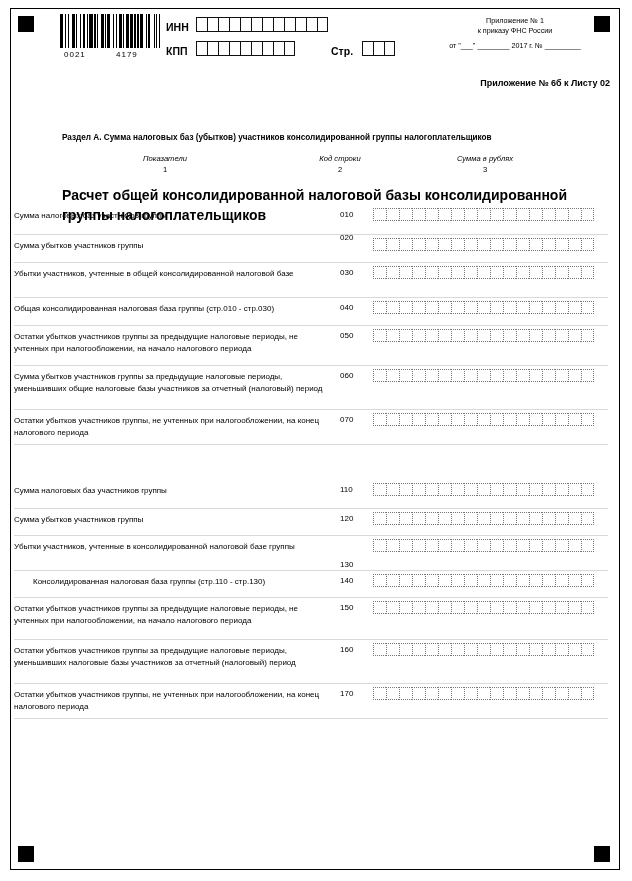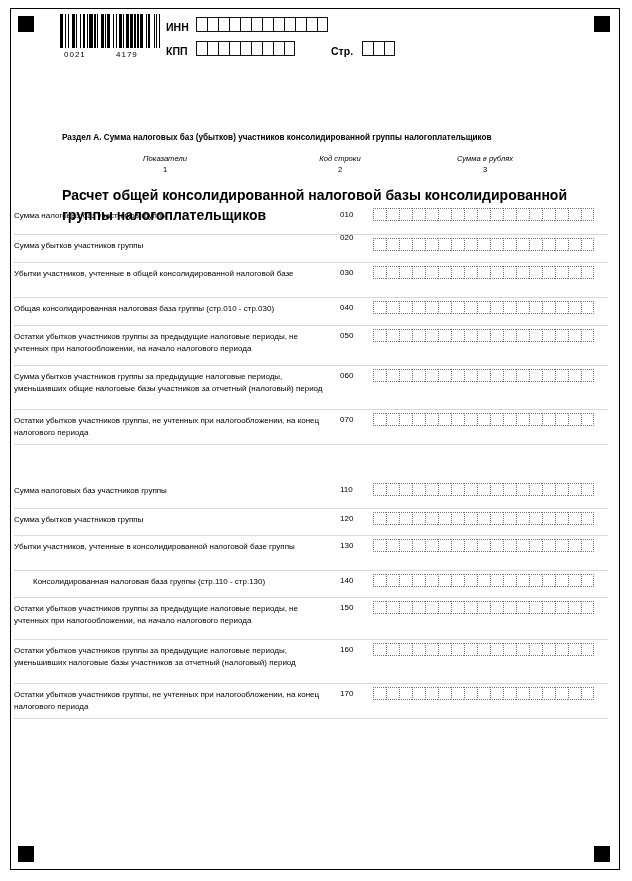--- a/index.html
+++ b/index.html
@@ -321,6 +321,11 @@
       <b></b>
     </div>
 
+  <div class="topnote">
+    <div class="l1">Приложение № 1</div>
+    <div class="l2">к приказу ФНС России</div>
+    <div class="l3">от "___" ________ 2017 г. № _________</div>
+  </div>
 
 
 

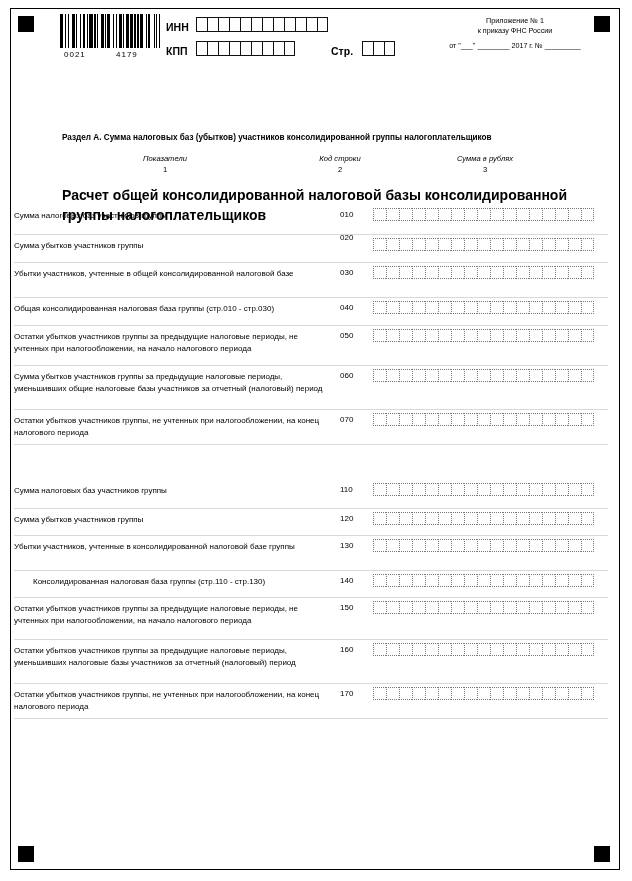--- a/index.html
+++ b/index.html
@@ -327,6 +327,7 @@
     <div class="l3">от "___" ________ 2017 г. № _________</div>
   </div>
 
+  <div class="apx-right">Приложение № 6б к Листу 02</div>
 
 
   <div class="section-a">Раздел А. Сумма налоговых баз (убытков) участников консолидированной группы налогоплательщиков</div>

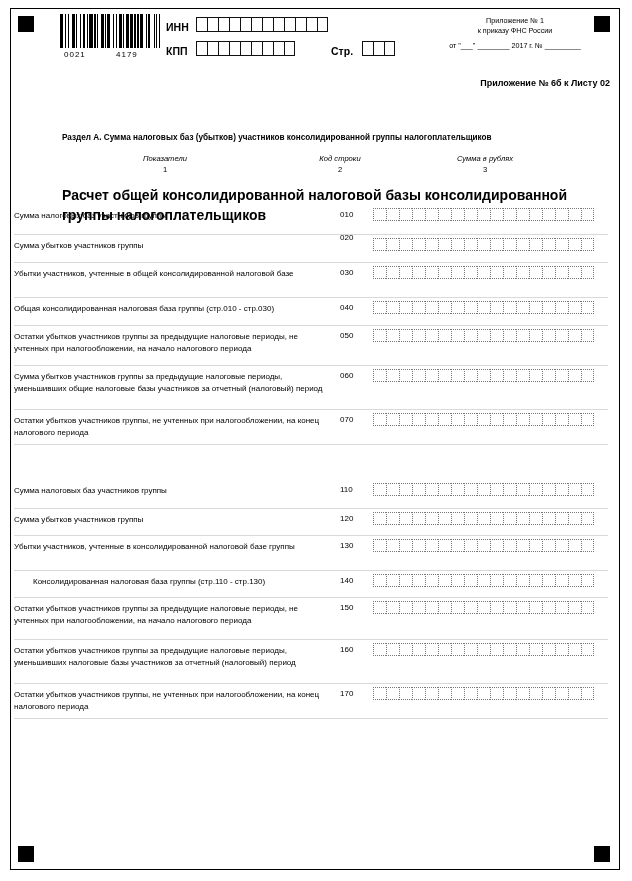--- a/index.html
+++ b/index.html
@@ -538,7 +538,7 @@
         <b></b>
       </div>
       <div class="row-label" style="top: 541px;">Убытки участников, учтенные в консолидированной налоговой базе группы</div>
-      <div class="row-code" style="top: 541px;">130</div>
+      <div class="row-code" style="top: 560px;">130</div>
       <div class="row-boxes" style="top: 539px;">
         <b></b>
         <b></b>

